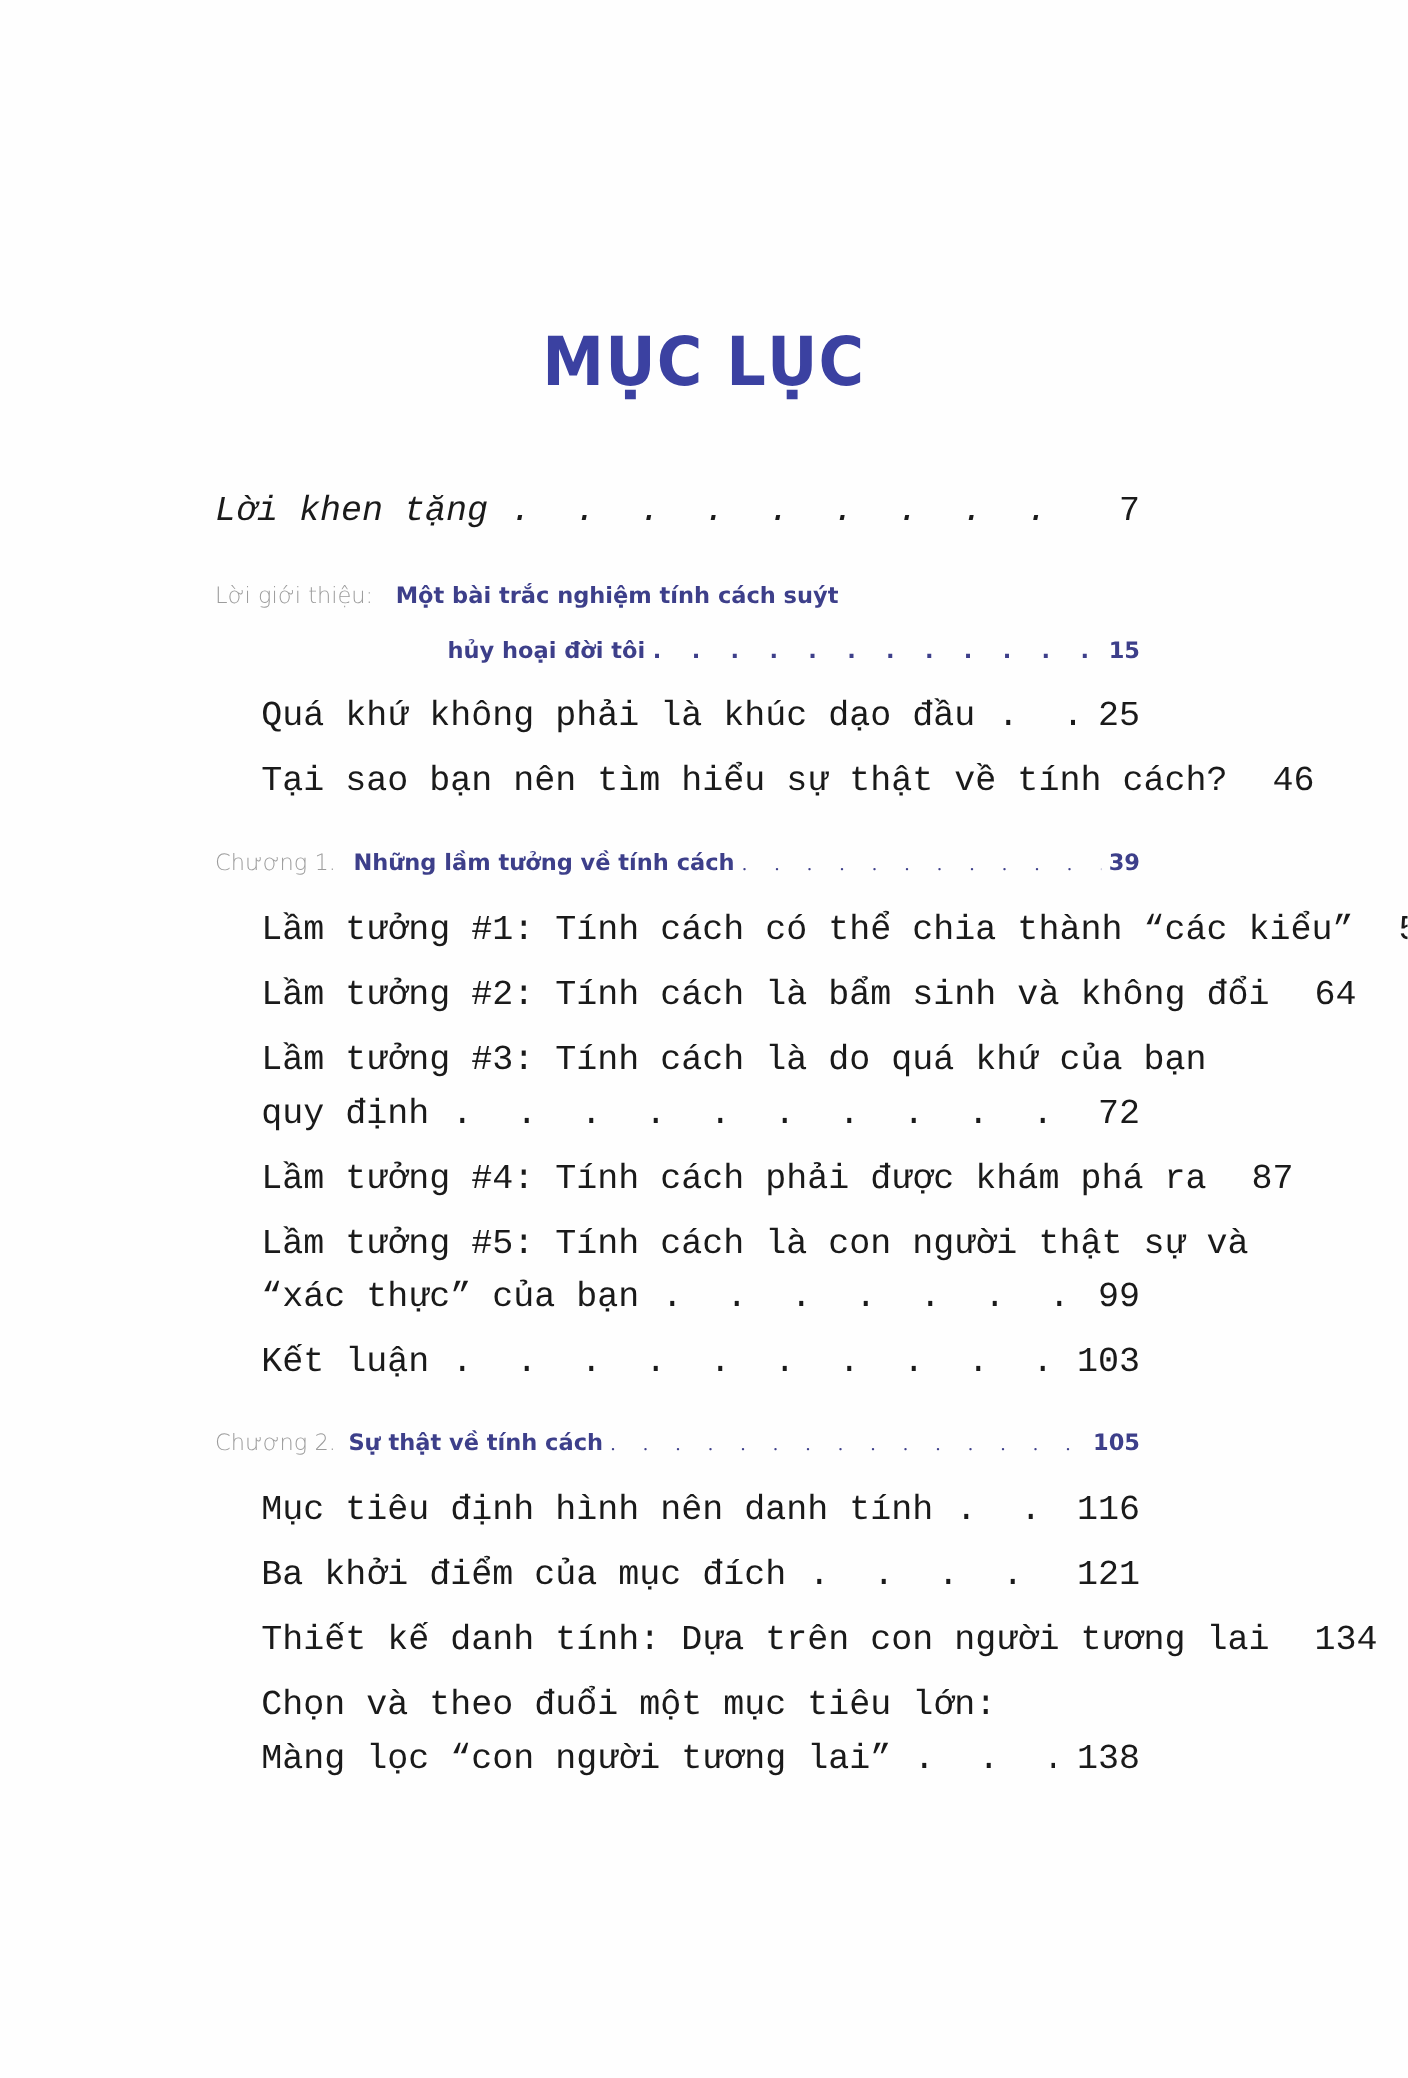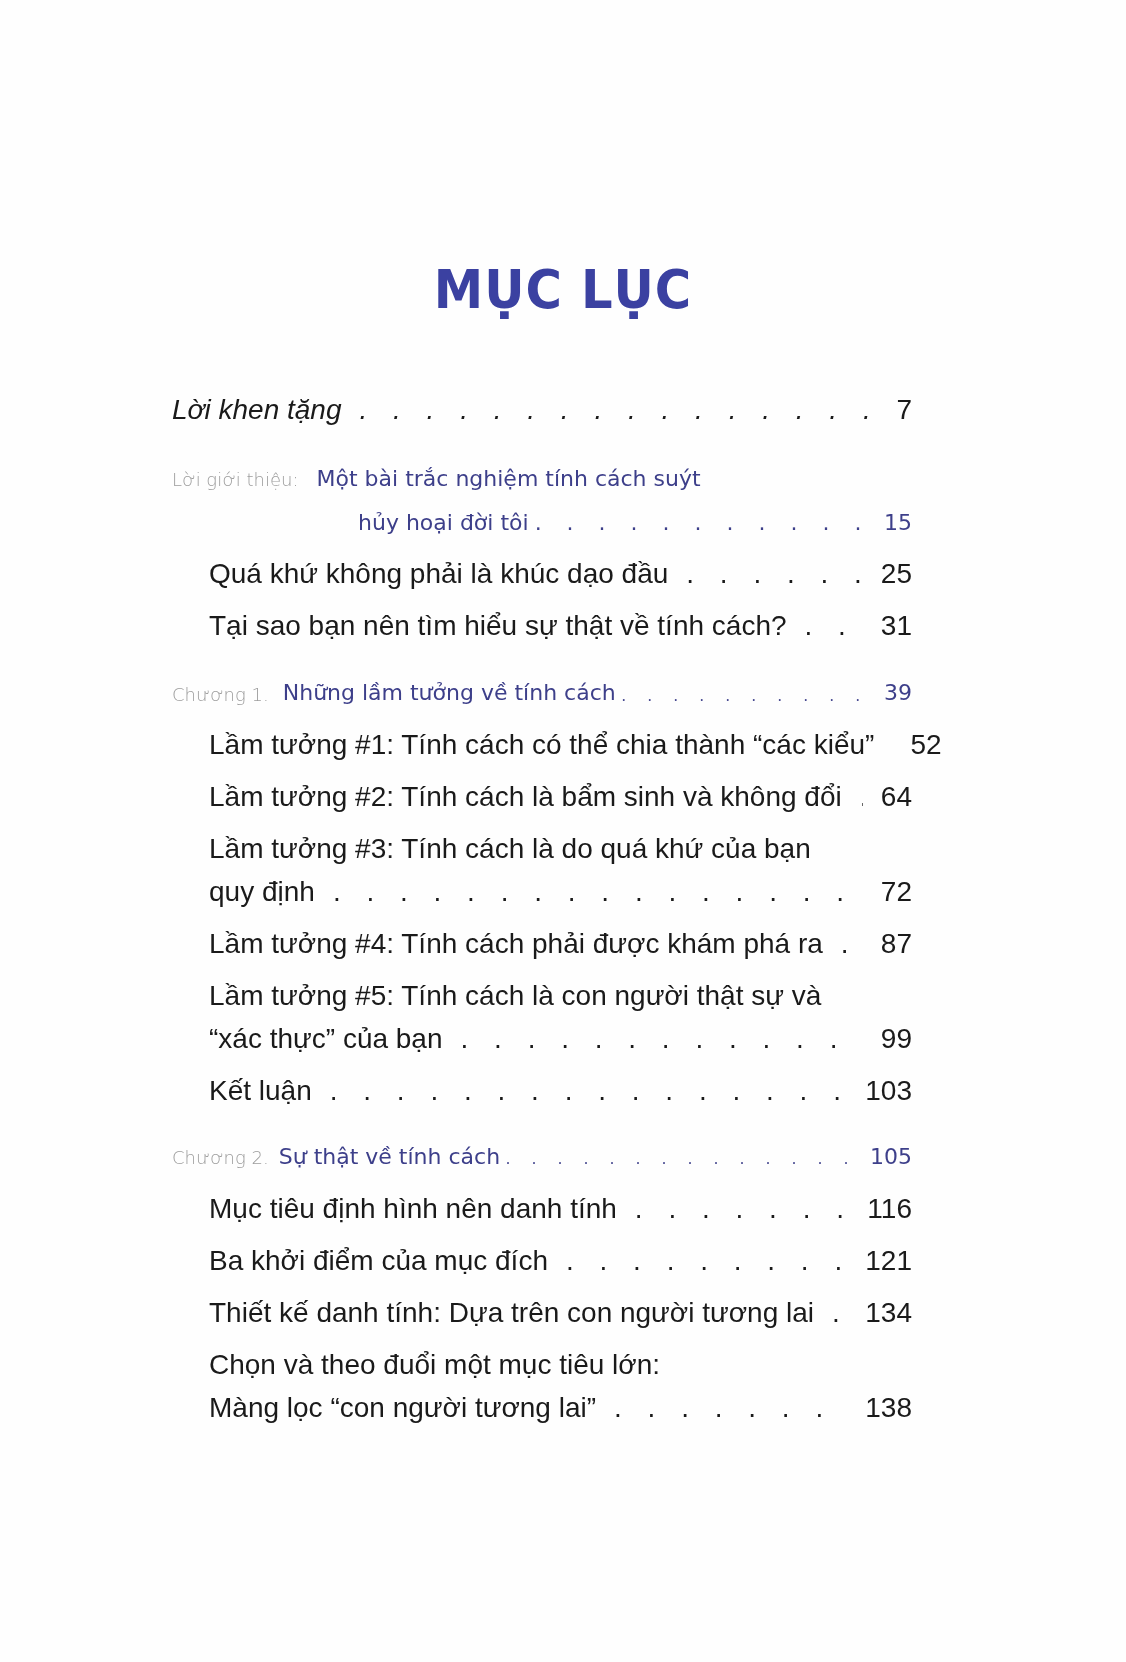--- a/index.html
+++ b/index.html
@@ -13,7 +13,7 @@
   .line {
     position:absolute; display:flex; align-items:baseline; white-space:nowrap;
   }
-  .serif { font-family:Liberation Sans, sans-serif; font-size:28px; color:#1a1a1a;gap:12px; }
+  .serif { font-family:Liberation Mono, monospace; font-size:28px; color:#1a1a1a;gap:12px; }
   .italic { font-style:italic; }
   .sans-head { font-family:"DejaVu Sans", sans-serif; font-size:22px; color:#3d3f8a; font-weight:400; }
   .label { font-family:"DejaVu Sans", sans-serif; font-weight:200; font-size:18px; color:#9c9c9c; }

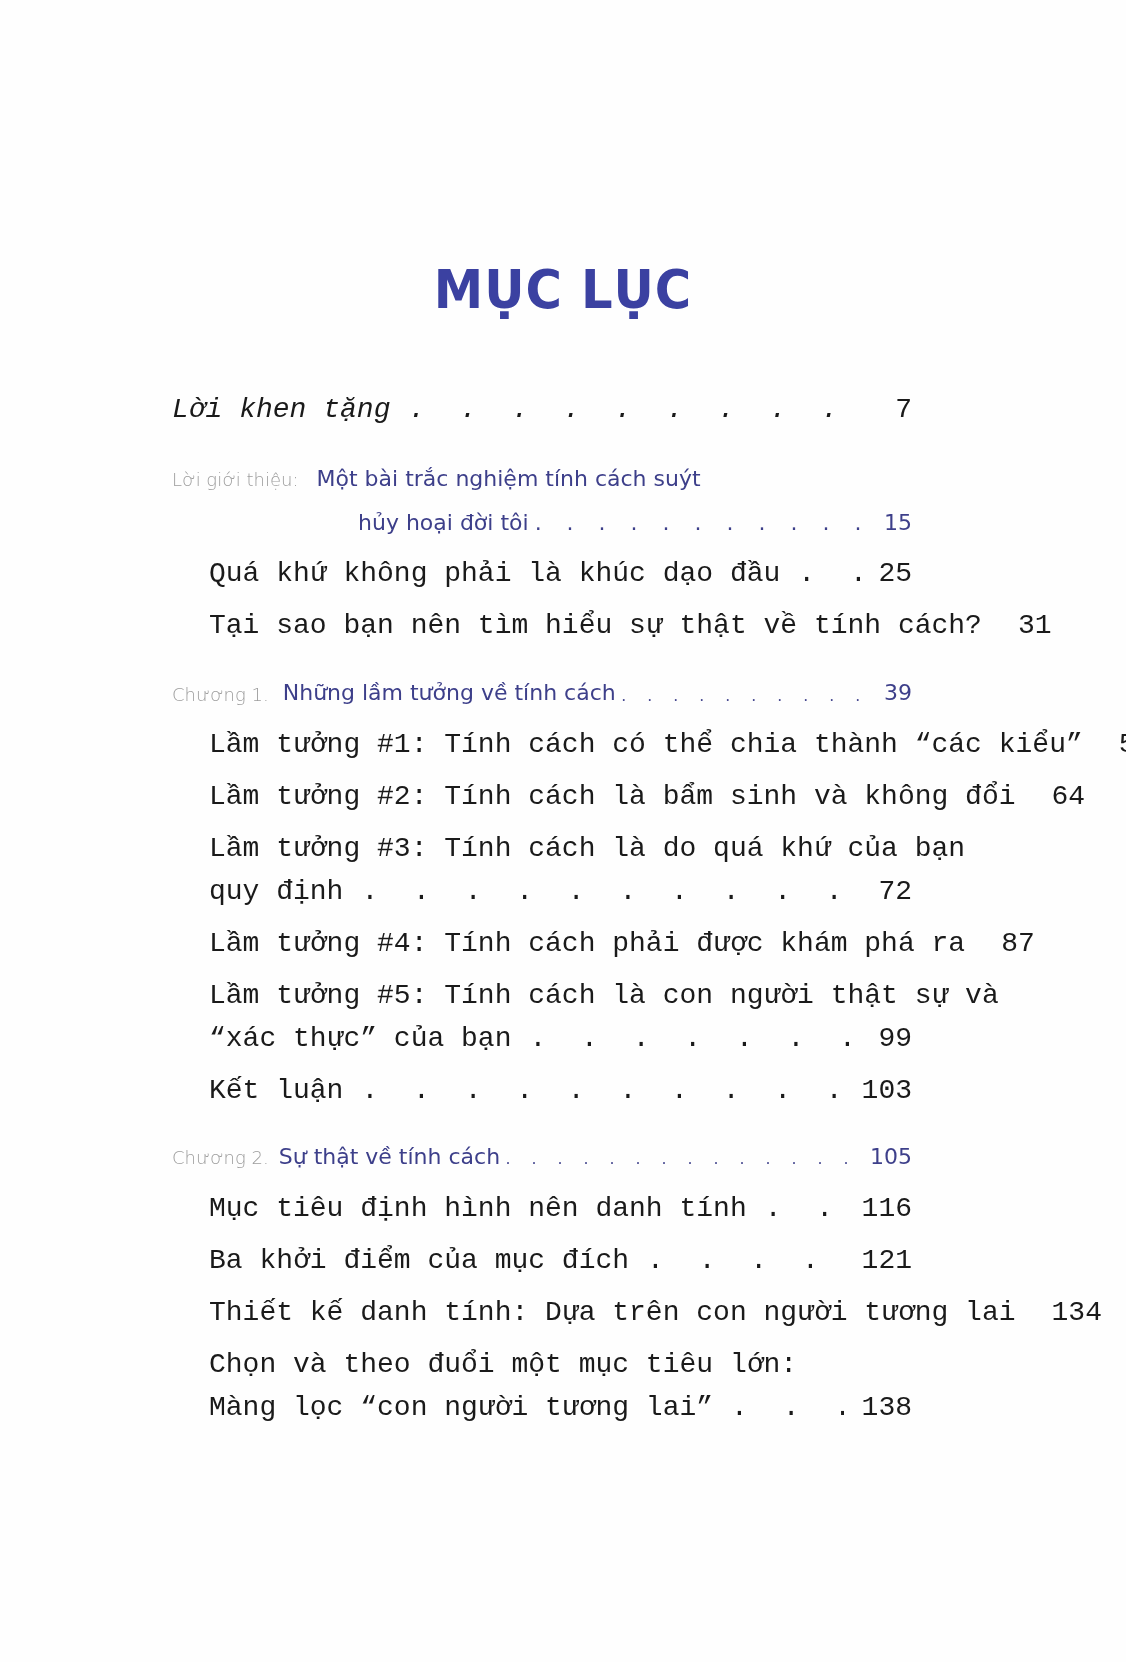--- a/index.html
+++ b/index.html
@@ -15,7 +15,7 @@
   }
   .serif { font-family:Liberation Mono, monospace; font-size:28px; color:#1a1a1a;gap:12px; }
   .italic { font-style:italic; }
-  .sans-head { font-family:"DejaVu Sans", sans-serif; font-size:22px; color:#3d3f8a; font-weight:400; }
+  .sans-head { font-family:"DejaVu Sans", sans-serif; font-size:18px; color:#3d3f8a; font-weight:700; }
   .label { font-family:"DejaVu Sans", sans-serif; font-weight:200; font-size:18px; color:#9c9c9c; }
   .dots { flex:1; overflow:hidden; letter-spacing:9px; margin:0 6px; color:#1a1a1a; }
   .dots.blue { color:#3d3f8a; }

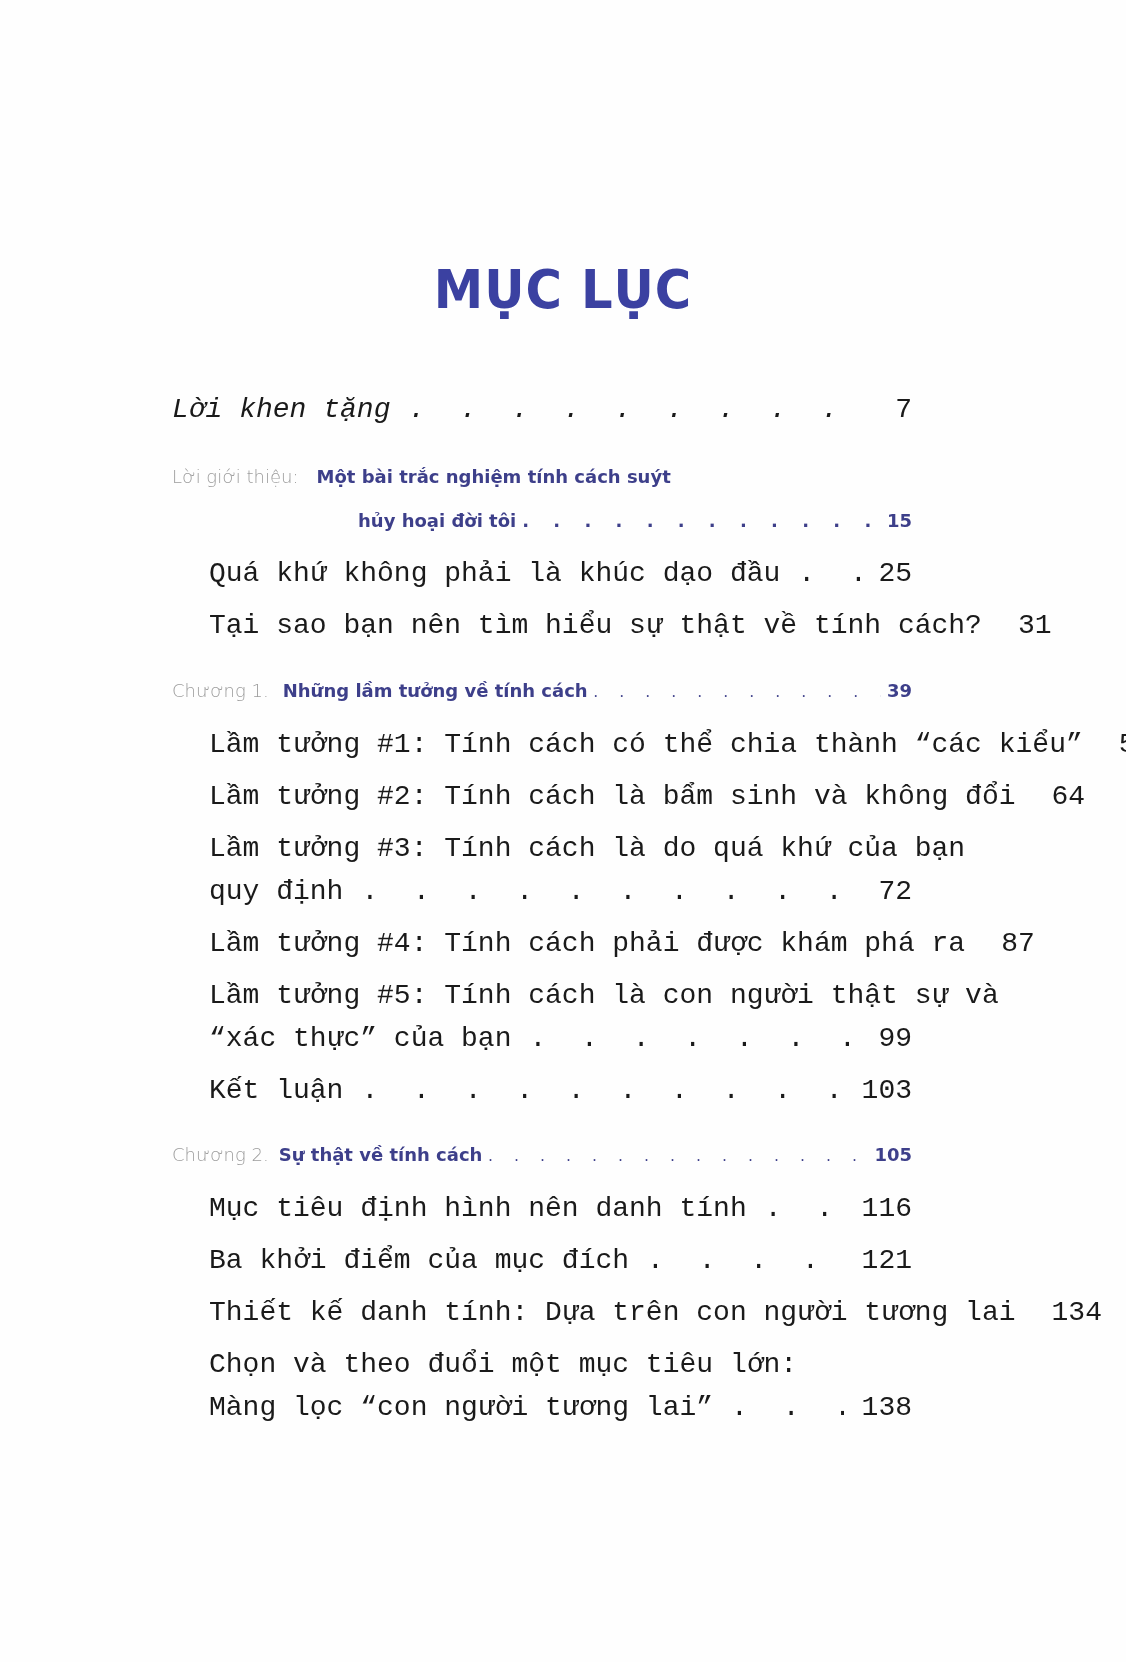--- a/index.html
+++ b/index.html
@@ -51,7 +51,7 @@
   <div class="line serif" style="left:209px; width:703px; top:610px;">
     <span>Tại sao bạn nên tìm hiểu sự thật về tính cách?</span>
     <span class="dots">. . . . . . . . . . . . . . . . . . . . . . . . . . . . . . . . . . . . . . . . . . . . . . . . . . . . . . . . . . . . .</span>
-    <span class="pg">31</span>
+    <span class="pg">46</span>
   </div>
 
   <div class="line" style="left:172px; width:740px; top:680px;align-items:flex-end;">

